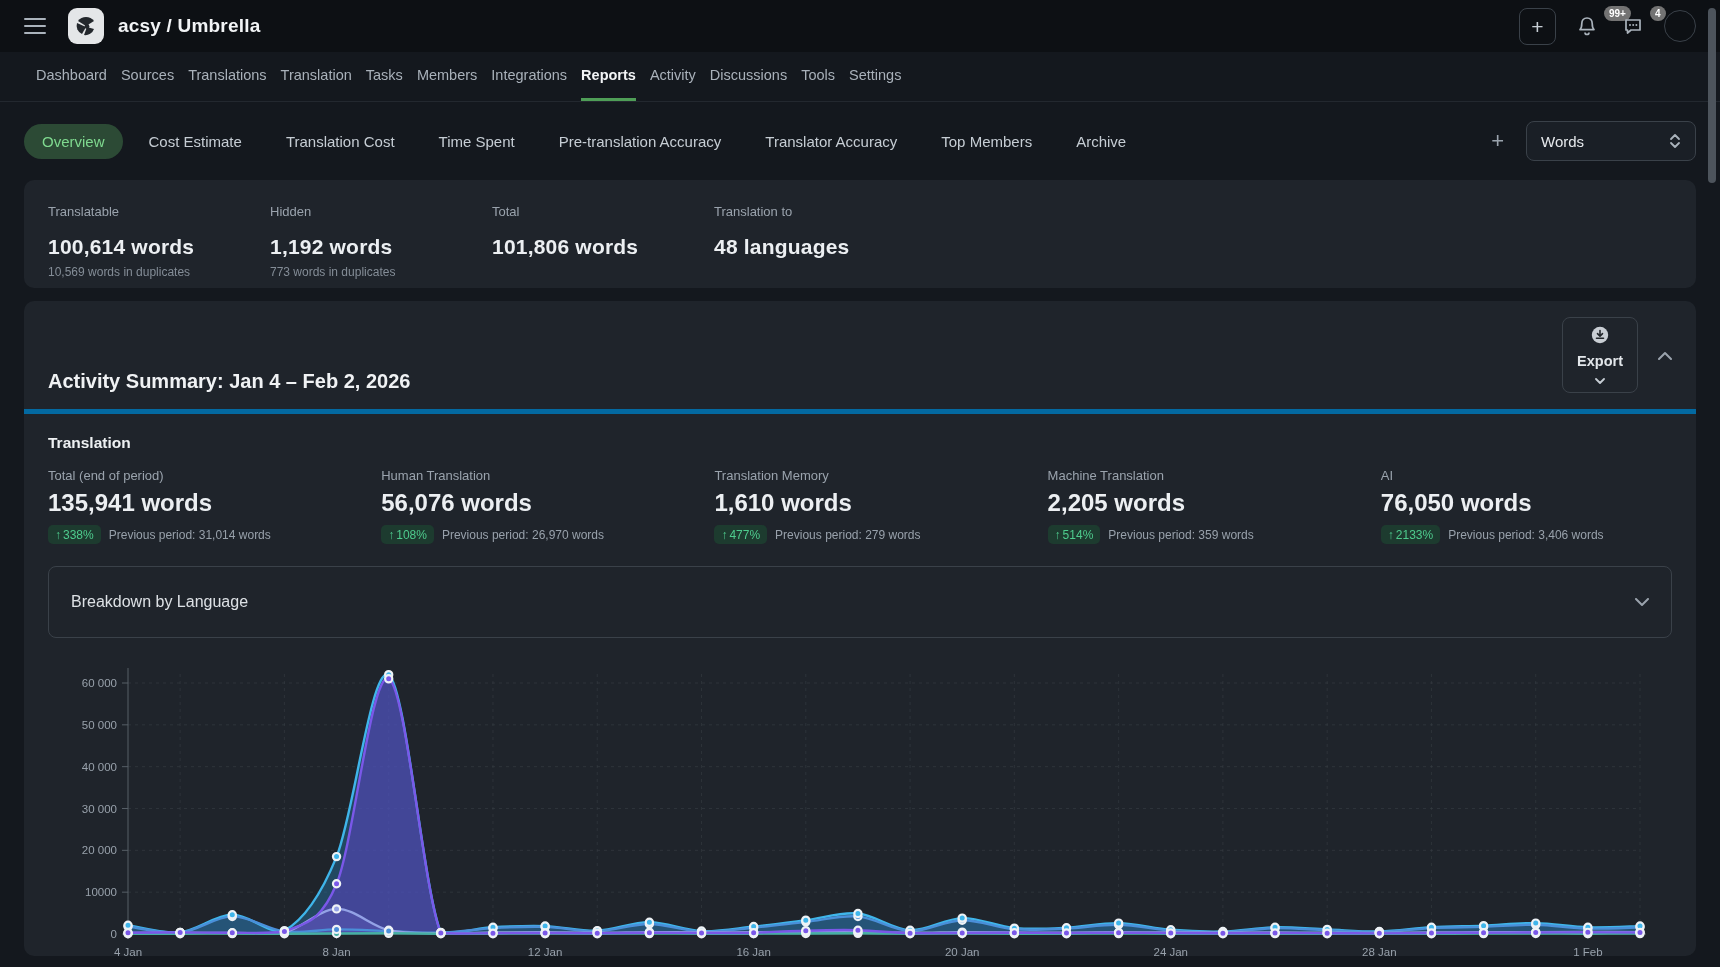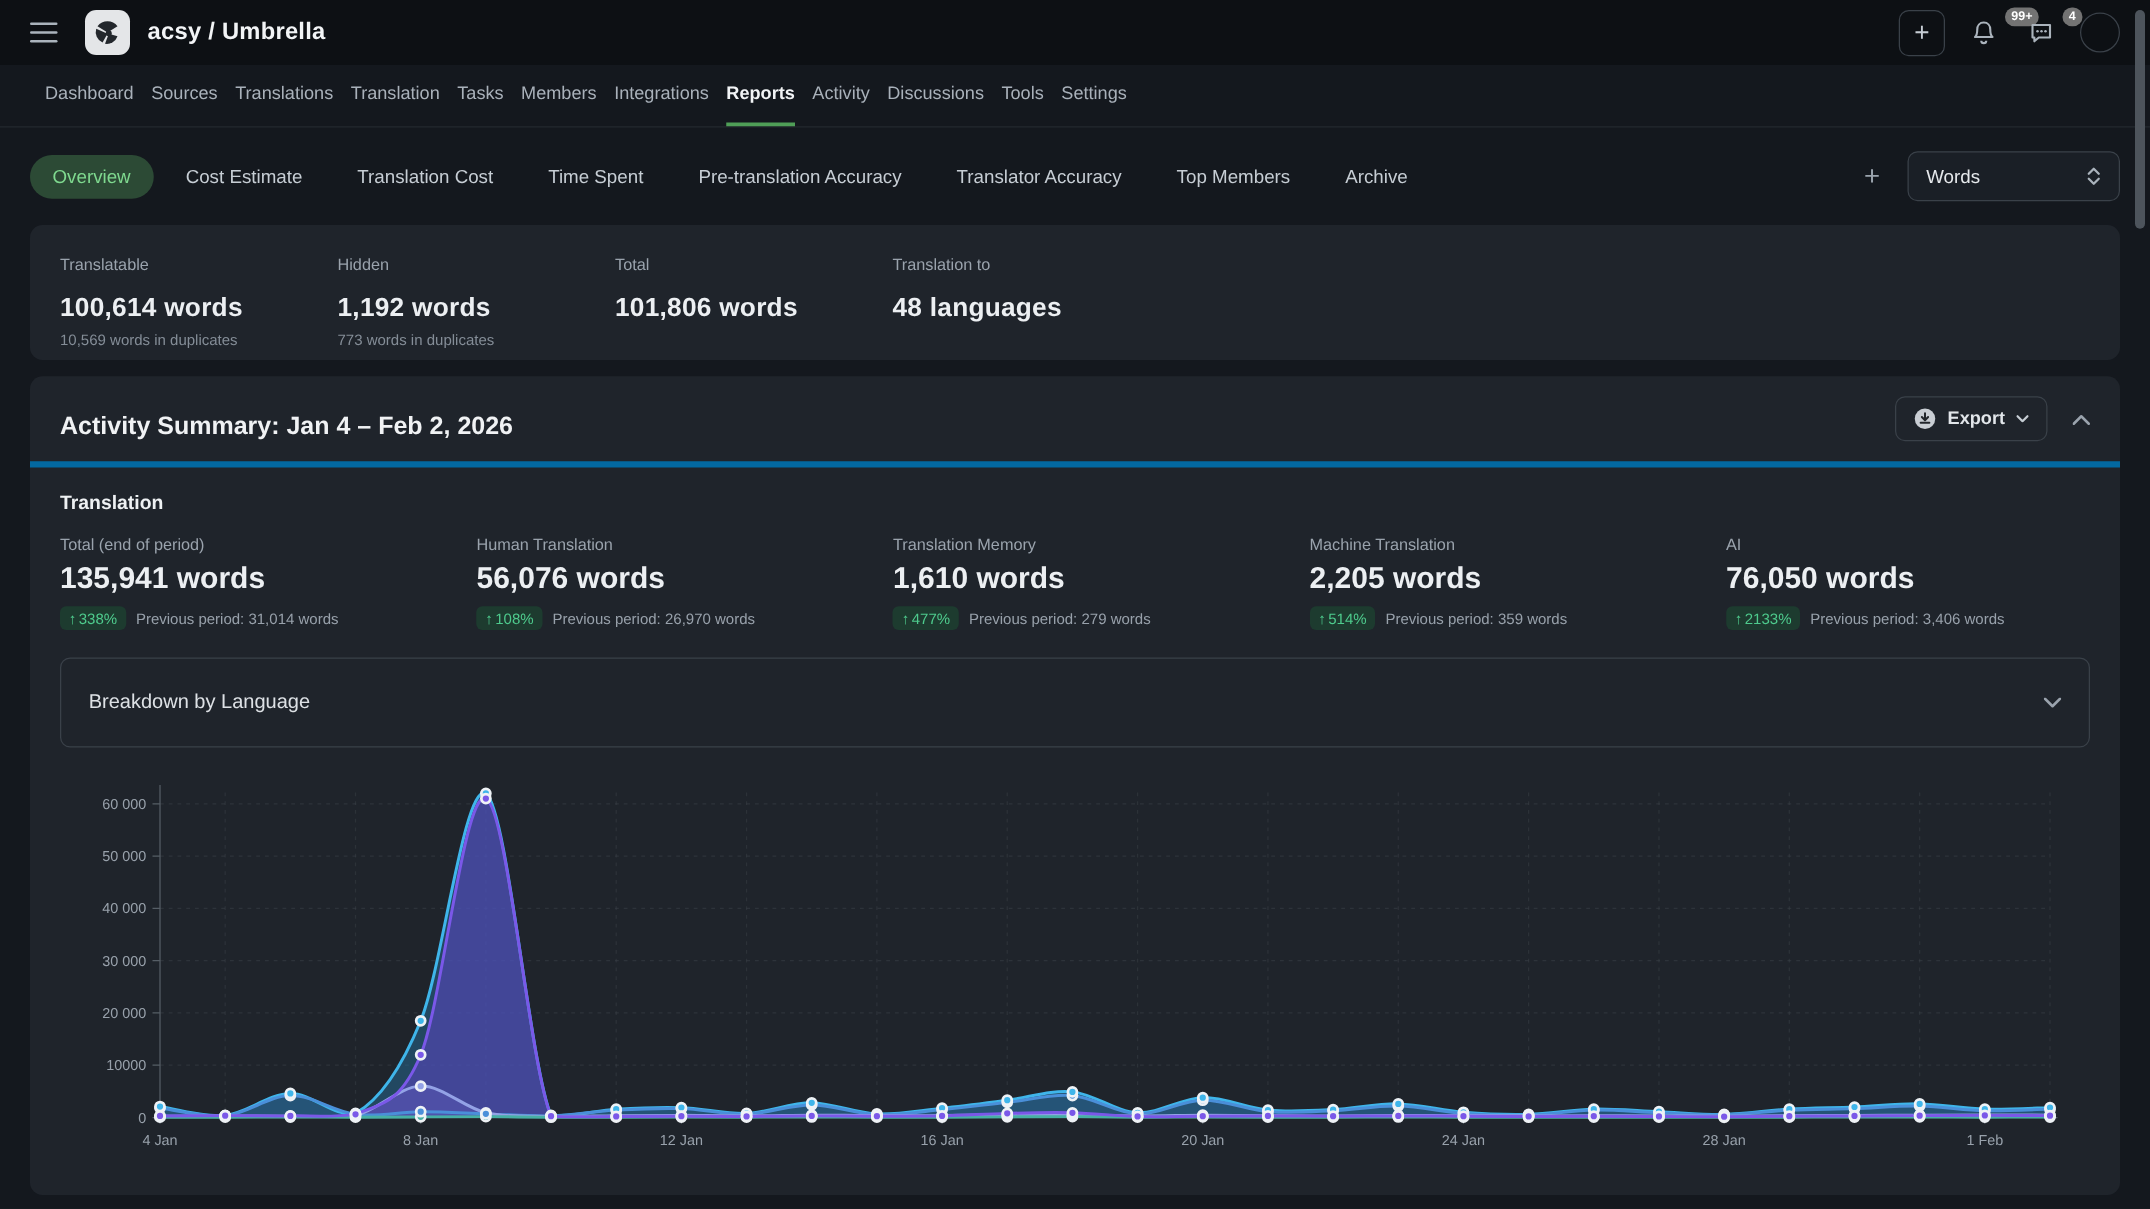--- a/index.html
+++ b/index.html
@@ -47,7 +47,7 @@
   .activity-head { display:flex; align-items:flex-end; padding:16px 24px; border-bottom:5px solid #0369a1; }
   .activity-title { font-size:20px; font-weight:bold; color:#f0f2f4; }
   .activity-head-right { margin-left:auto; display:flex; align-items:center; gap:20px; }
-  .export-btn { display:flex; align-items:center; gap:9px; border:1px solid #3a4149; background:transparent; border-radius:8px; padding:8px 14px; color:#e2e6ea; font-size:14.5px; font-weight:bold; cursor:pointer; font-family:inherit; }
+  .export-btn { display:flex; align-items:center; gap:9px; border:1px solid #3a4149; background:transparent; border-radius:8px; padding:8px 14px; color:#e2e6ea; font-size:14.5px; font-weight:bold; cursor:pointer; font-family:inherit;flex-direction:column; }
   .collapse-btn { color:#9aa3ad; cursor:pointer; display:flex; align-items:center; }
   .activity-body { padding:20px 24px 0 24px; }
   .section-heading { font-size:15.5px; font-weight:bold; color:#eef1f3; margin-bottom:16px; }

